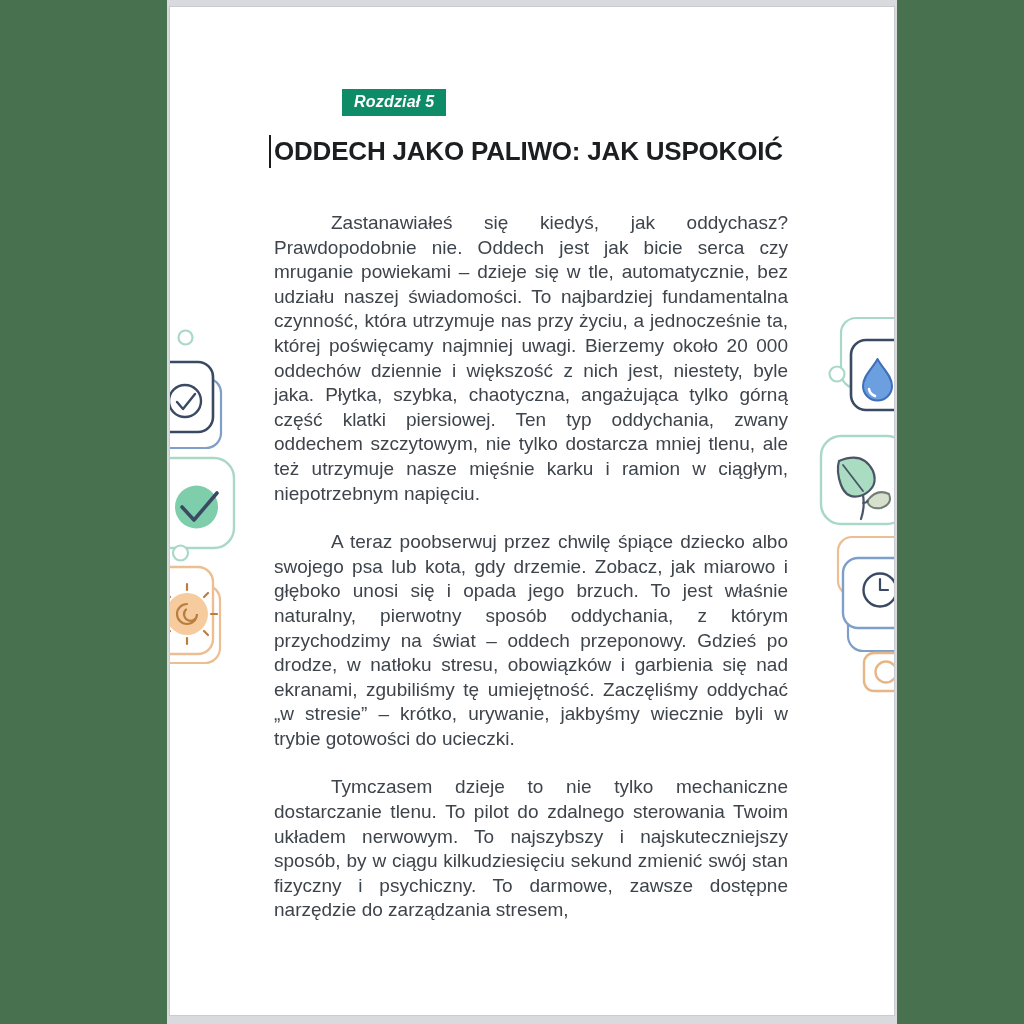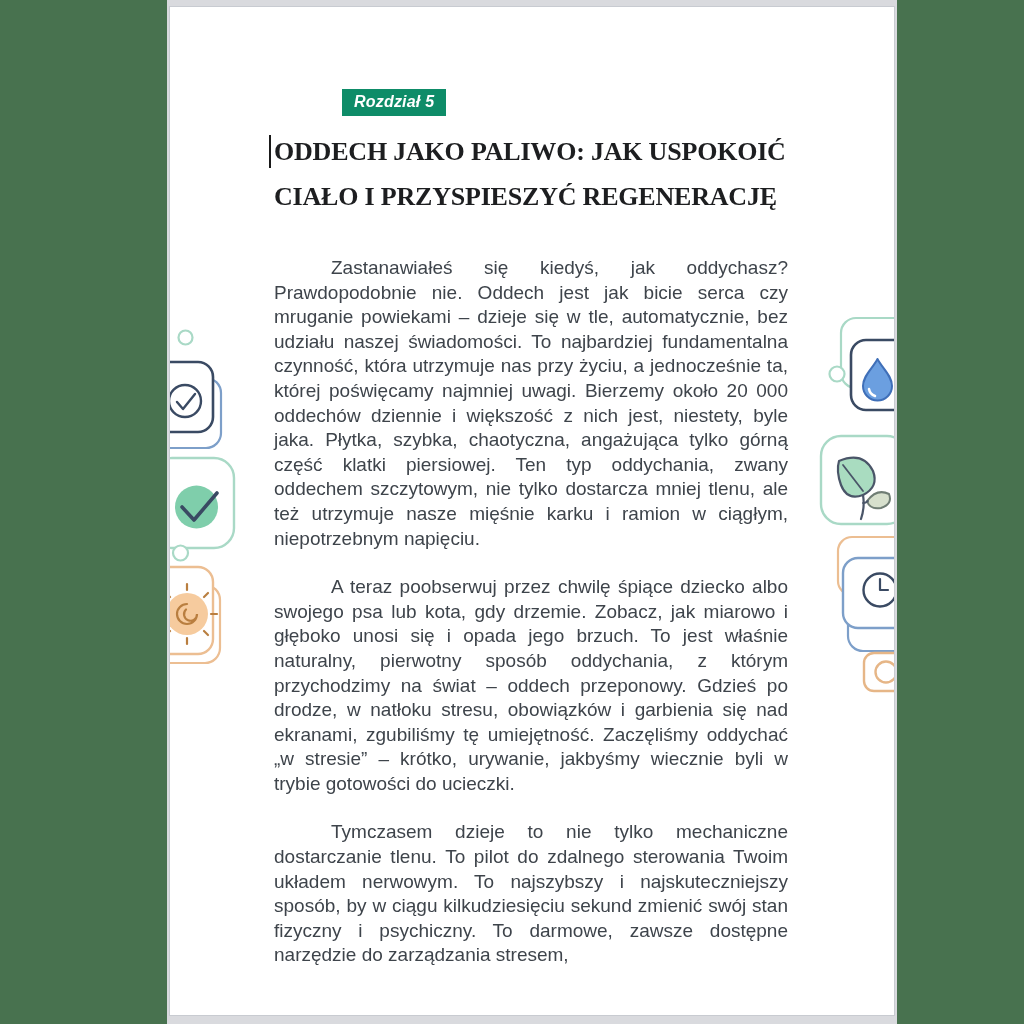--- a/index.html
+++ b/index.html
@@ -33,7 +33,7 @@
     font-size:26px;line-height:45px;font-weight:bold;
     color:#1d1e20;letter-spacing:-0.2px;
   }
-  .page-title .tline{display:block;white-space:nowrap;font-family:Liberation Serif, serif;}
+  .page-title .tline{display:block;white-space:nowrap;}
   .text-cursor{
     position:absolute;left:-5px;top:6px;width:2px;height:33px;background:#1a1a1a;
   }

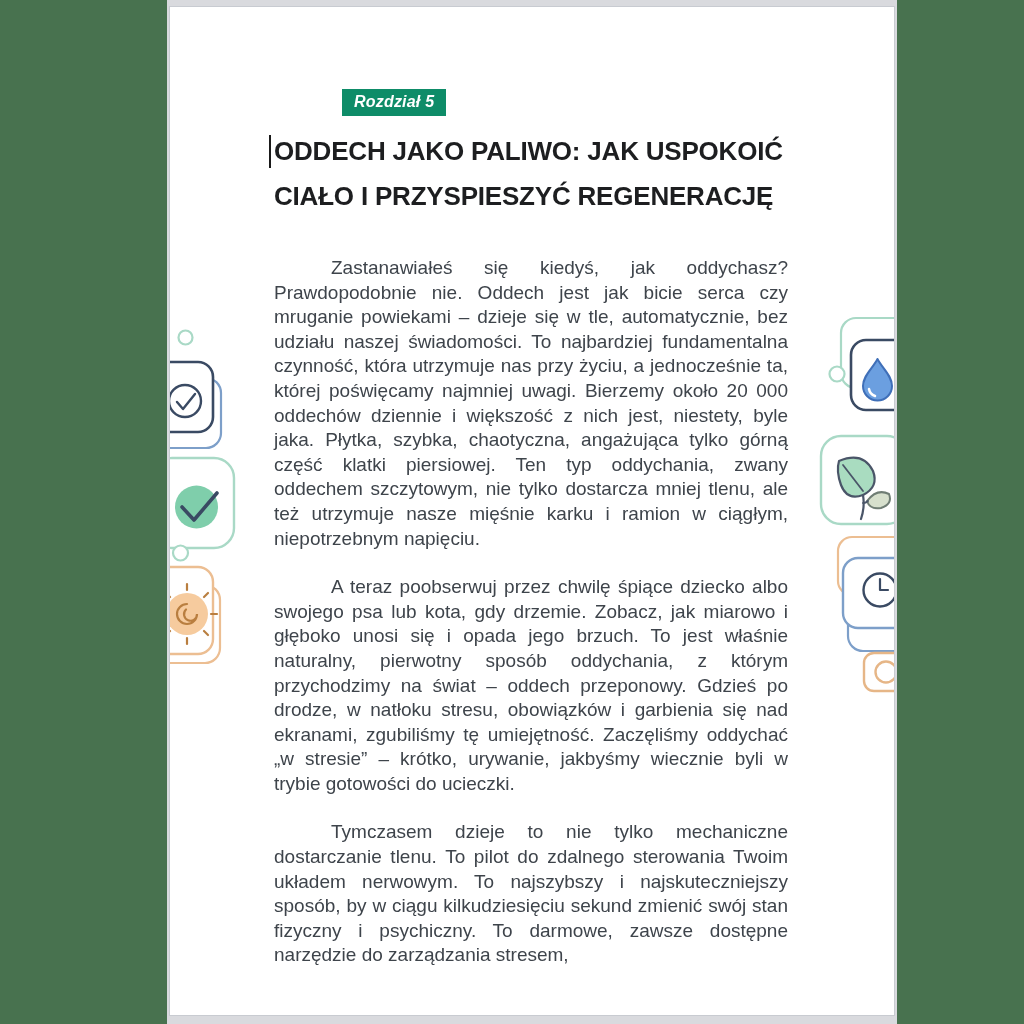--- a/index.html
+++ b/index.html
@@ -57,7 +57,6 @@
       <h1 class="page-title">
         <div class="text-cursor"></div>
         <span class="tline">ODDECH JAKO PALIWO: JAK USPOKOIĆ</span>
-        <span class="tline">CIAŁO I PRZYSPIESZYĆ REGENERACJĘ</span>
       </h1>
       <div class="body-text">
         <p>Zastanawiałeś się kiedyś, jak oddychasz? Prawdopodobnie nie. Oddech jest jak bicie serca czy mruganie powiekami – dzieje się w tle, automatycznie, bez udziału naszej świadomości. To najbardziej fundamentalna czynność, która utrzymuje nas przy życiu, a jednocześnie ta, której poświęcamy najmniej uwagi. Bierzemy około 20 000 oddechów dziennie i większość z nich jest, niestety, byle jaka. Płytka, szybka, chaotyczna, angażująca tylko górną część klatki piersiowej. Ten typ oddychania, zwany oddechem szczytowym, nie tylko dostarcza mniej tlenu, ale też utrzymuje nasze mięśnie karku i ramion w ciągłym, niepotrzebnym napięciu.</p>

